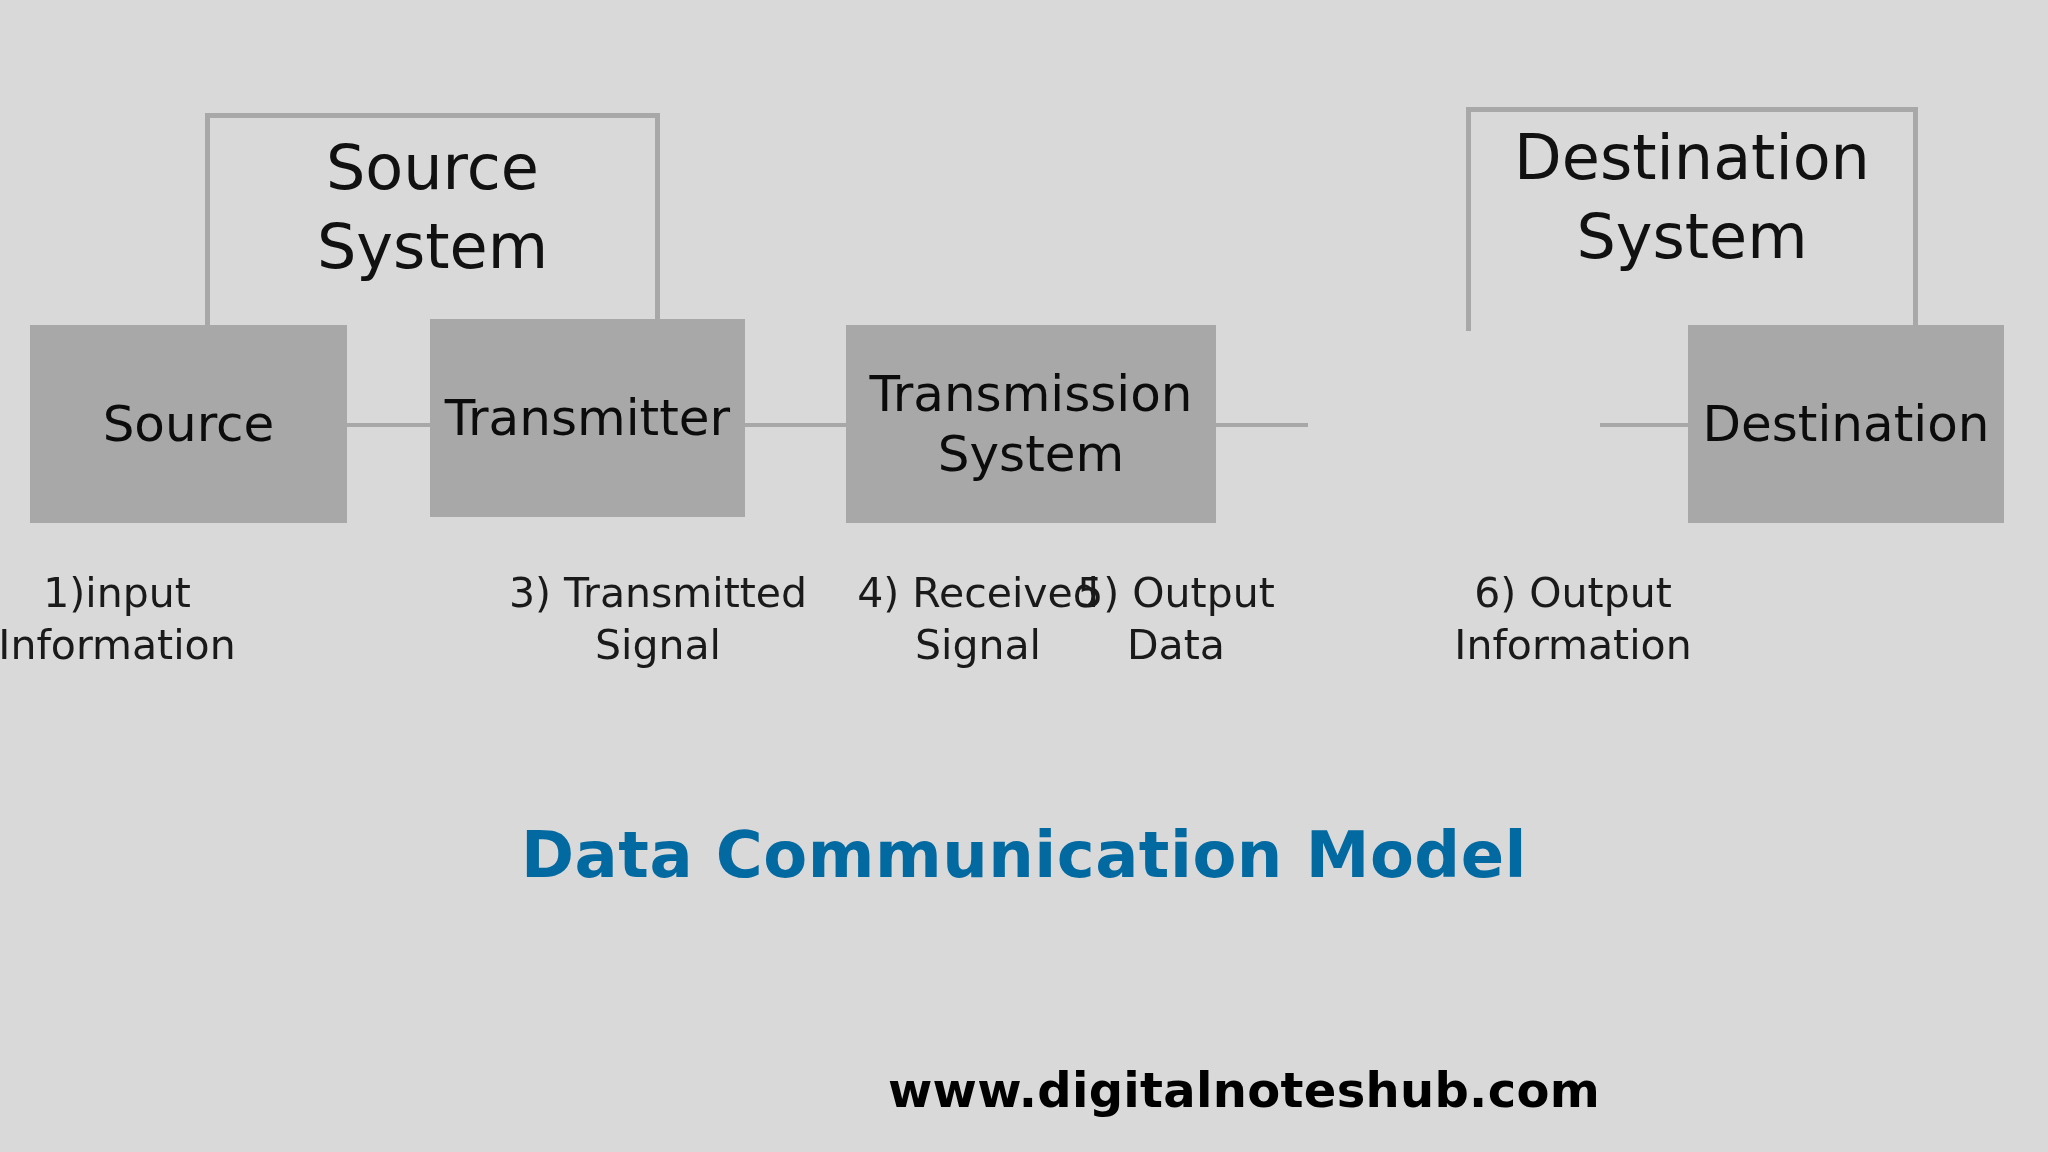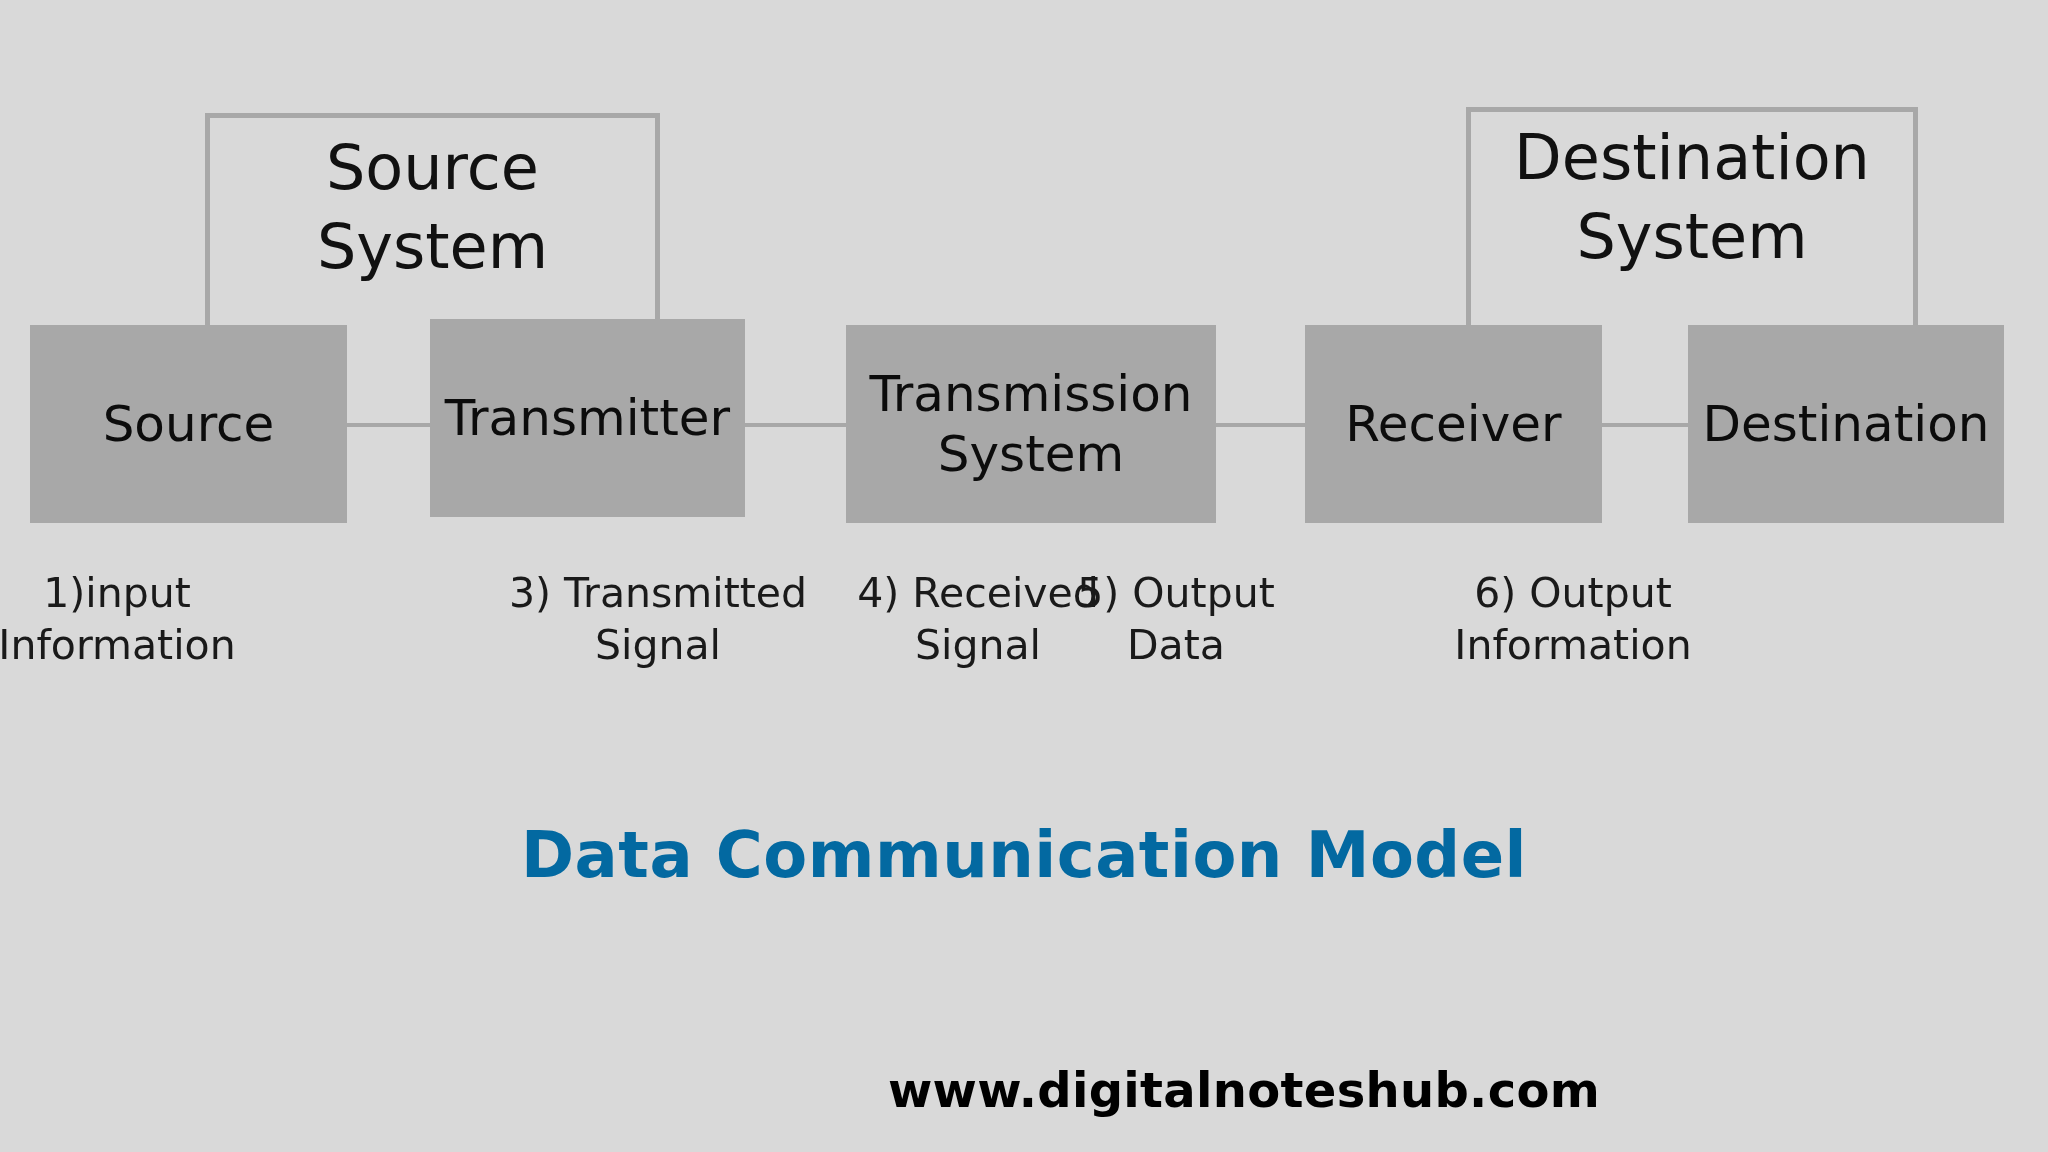--- a/index.html
+++ b/index.html
@@ -168,9 +168,6 @@
     <div class="proc-label">Transmission
 System</div>
   </div>
-  <div id="box-receiver" class="proc-box">
-    <div class="proc-label">Receiver</div>
-  </div>
   <div id="box-destination" class="proc-box">
     <div class="proc-label">Destination</div>
   </div>

